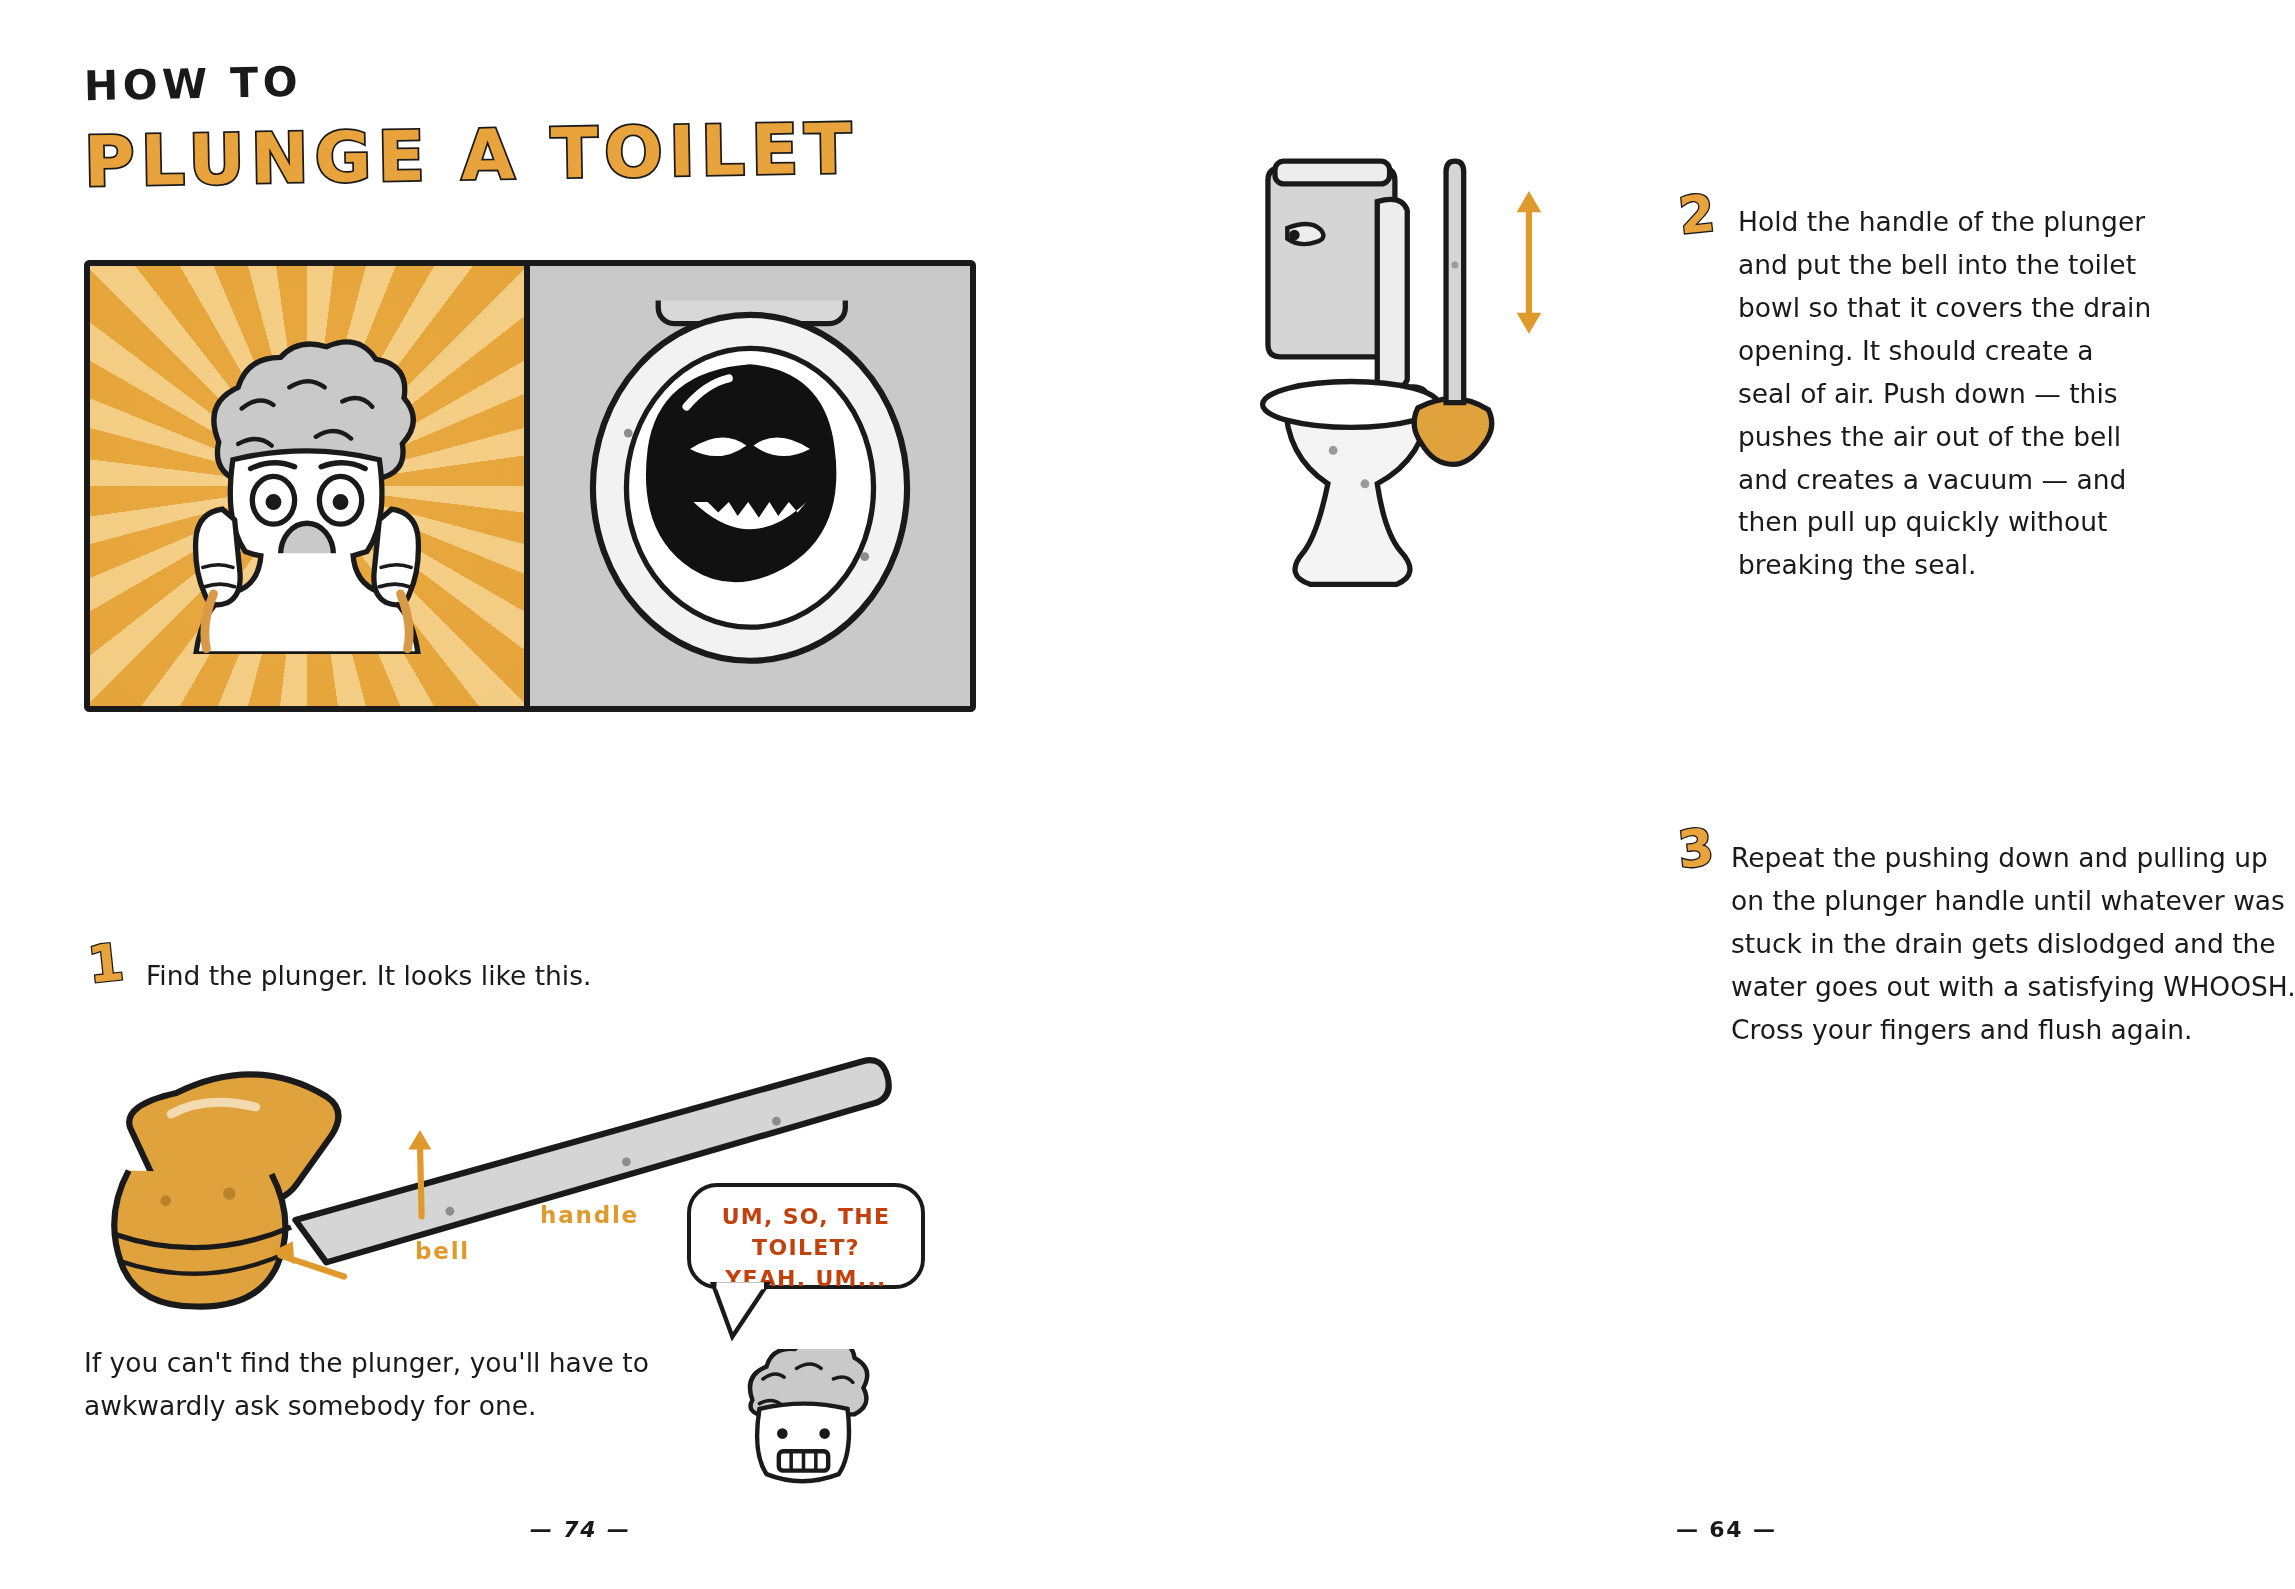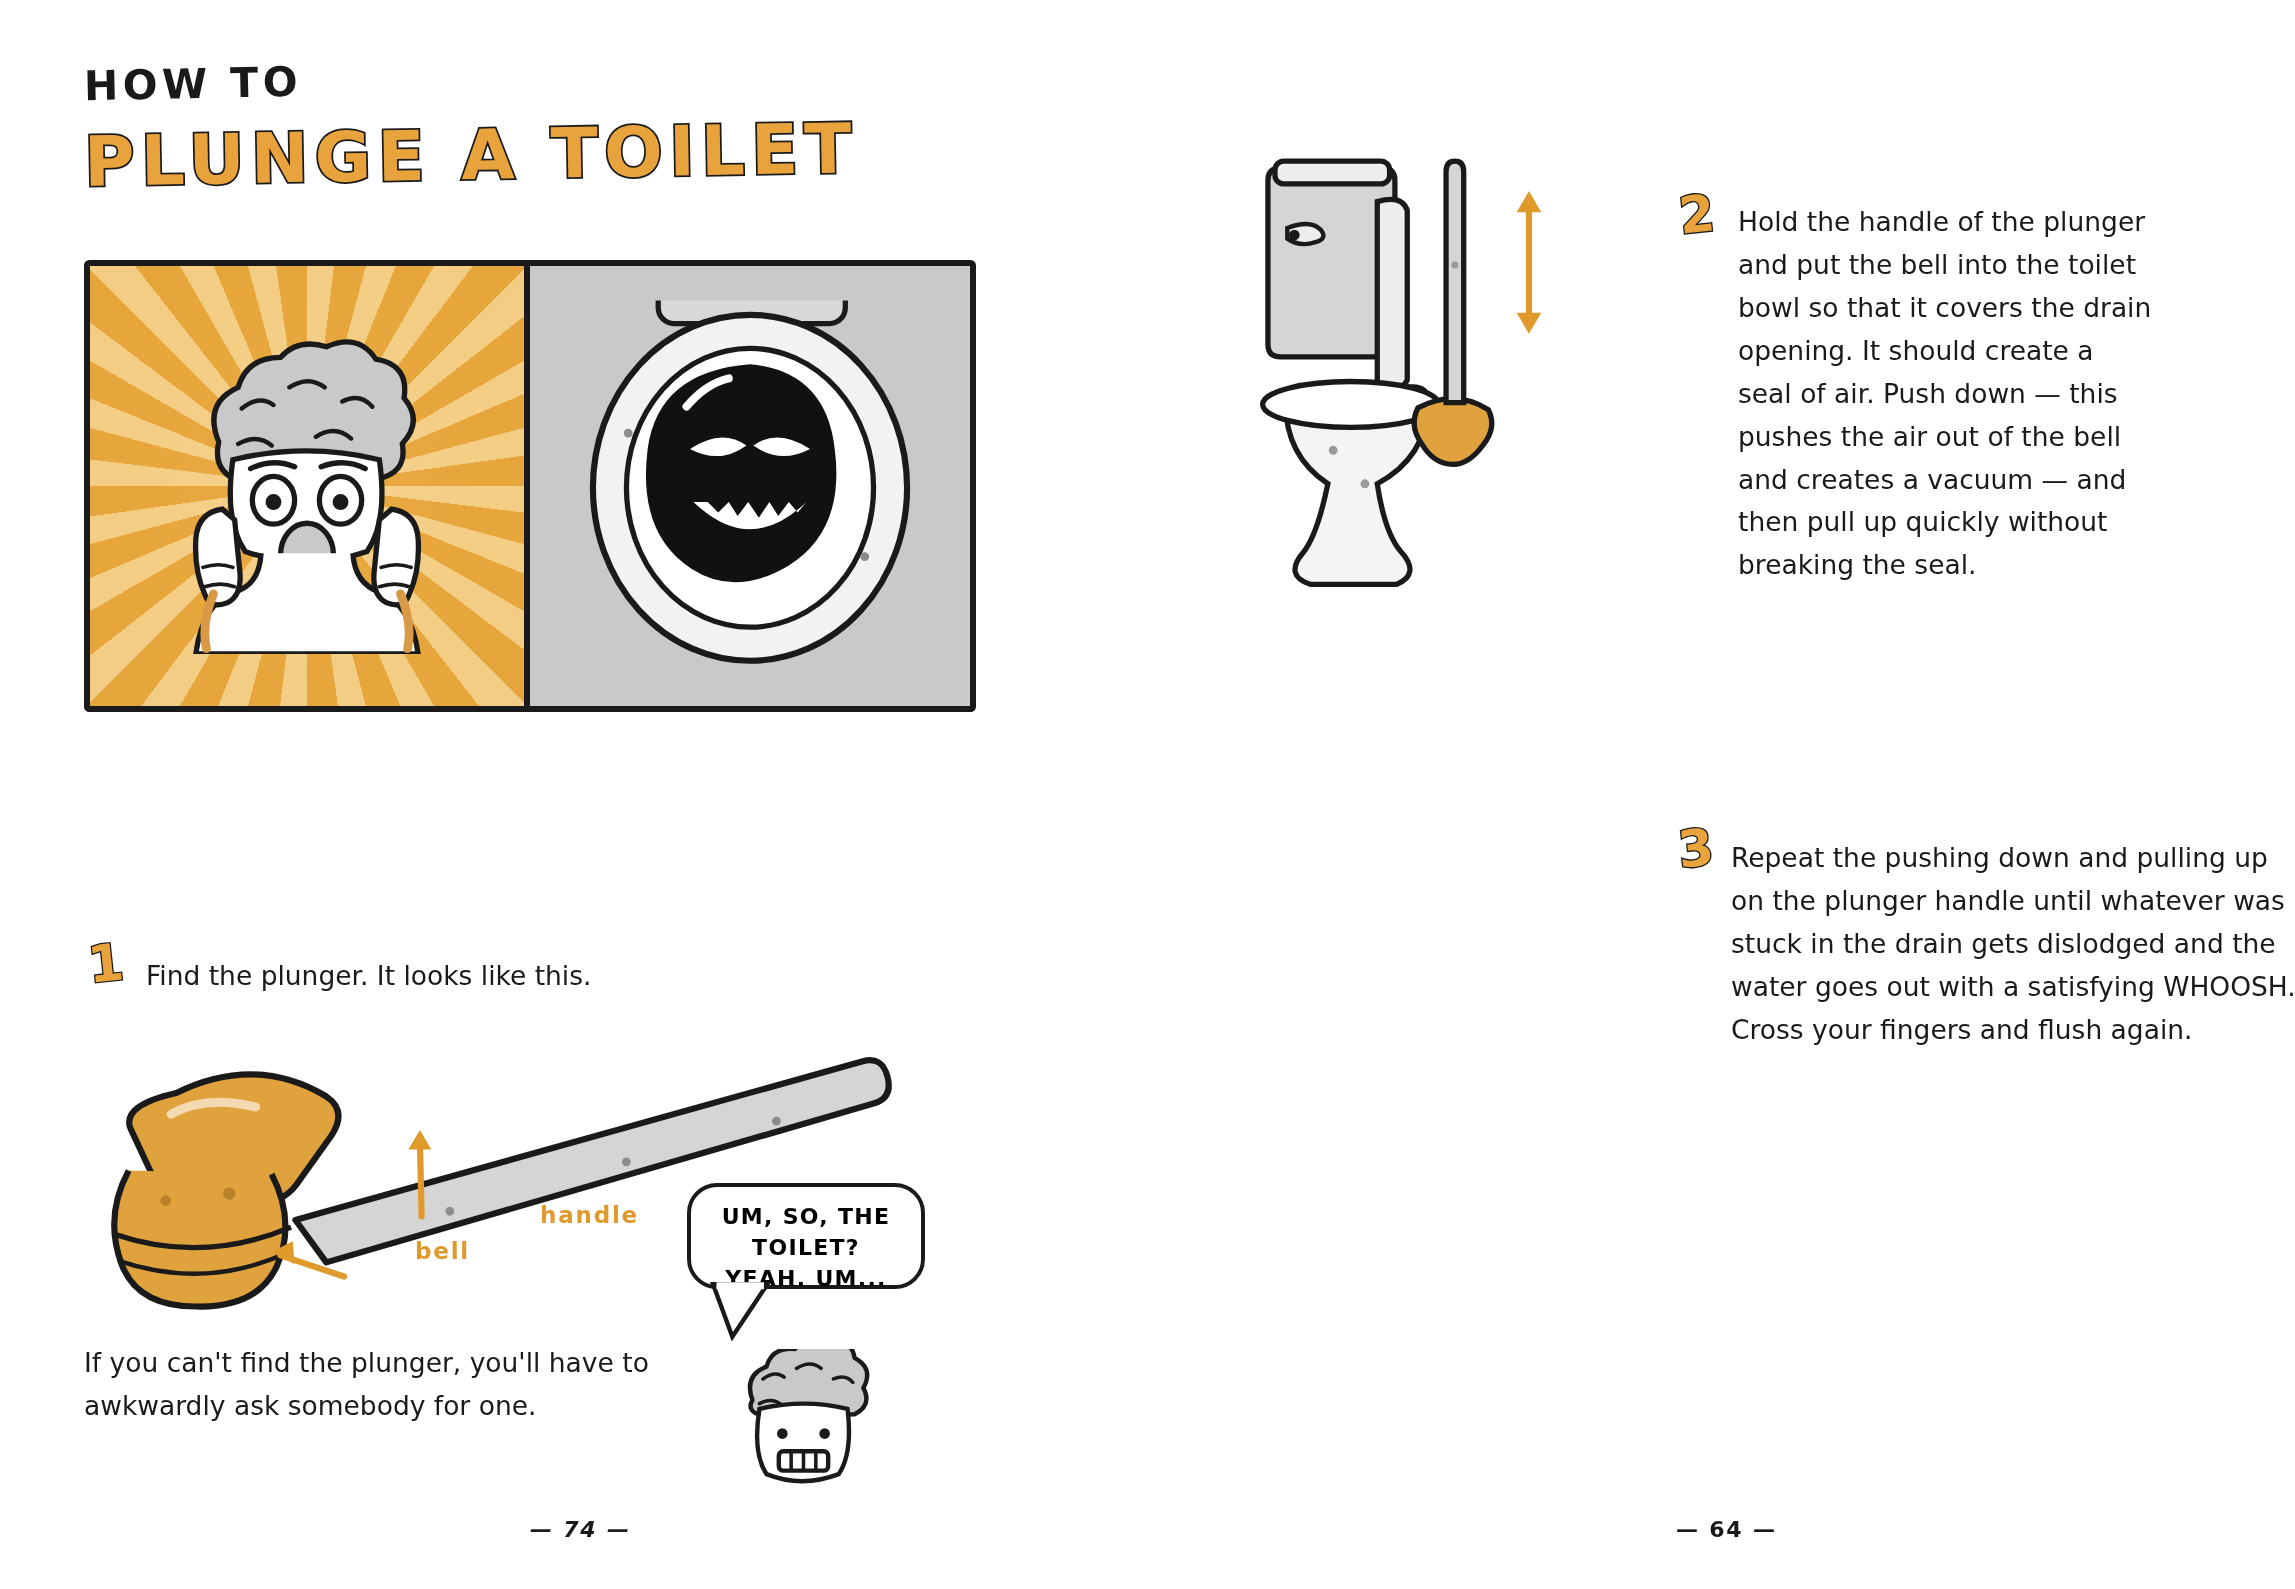--- a/index.html
+++ b/index.html
@@ -159,7 +159,7 @@
     font-size: 22px;
     letter-spacing: 1.3px;
     line-height: 1.42;
-    color: #000000;
+    color: #c2410c;
     text-align: center;
     padding: 14px 17.7px;
     box-sizing: border-box;

